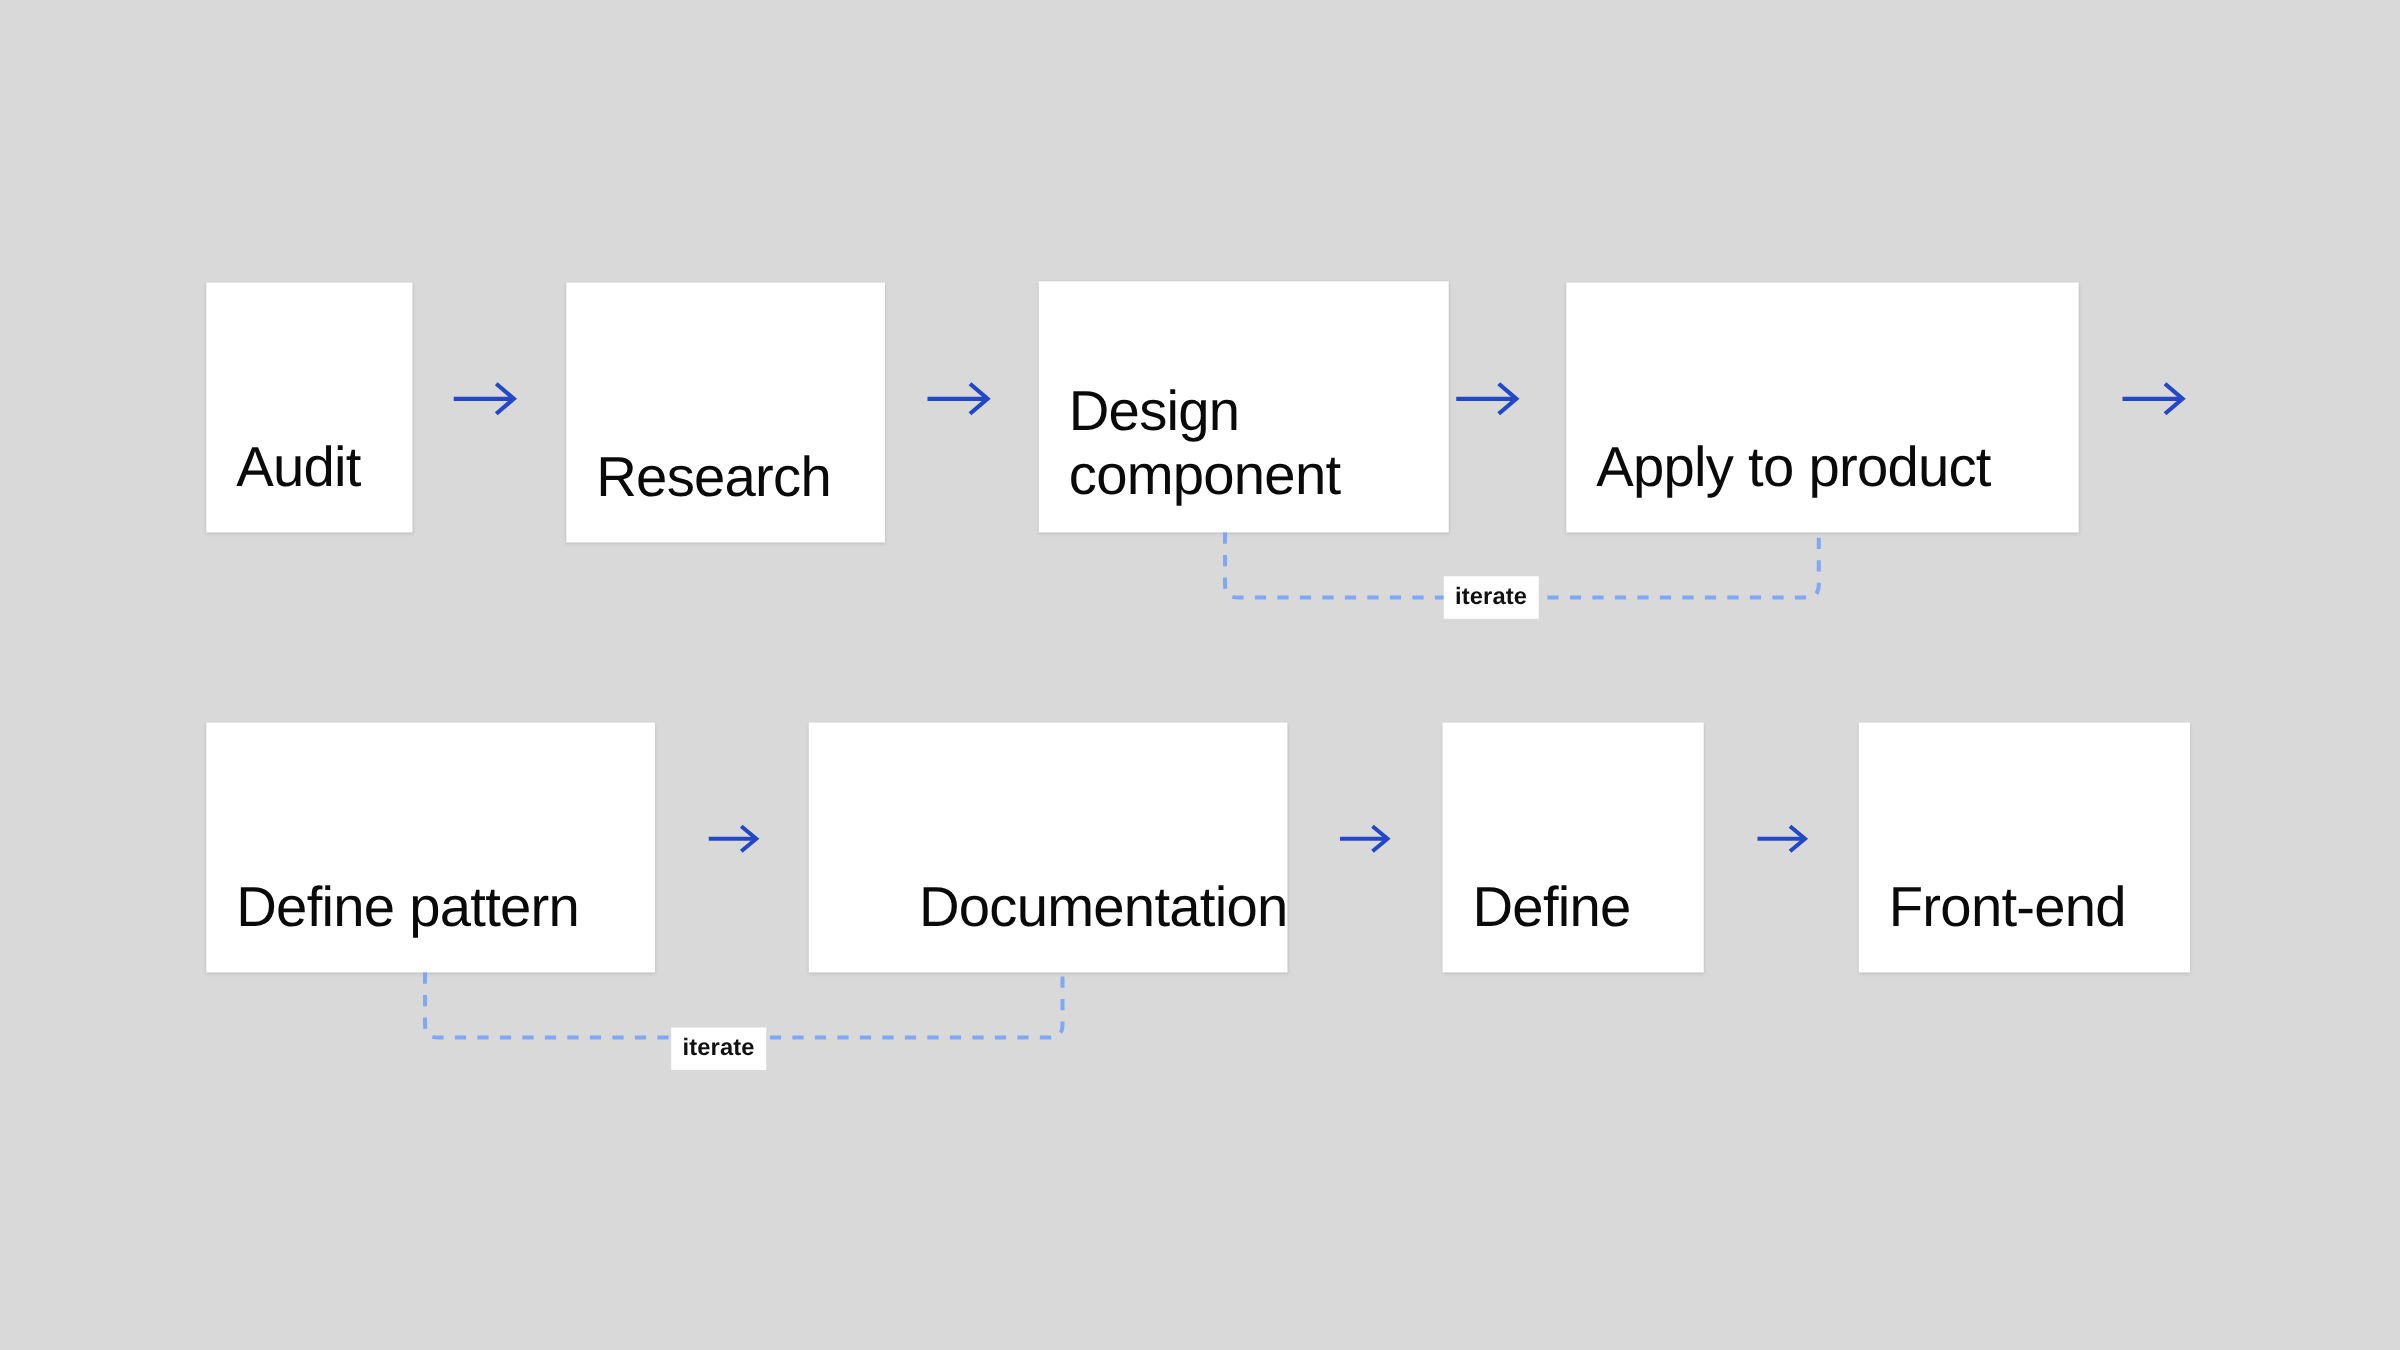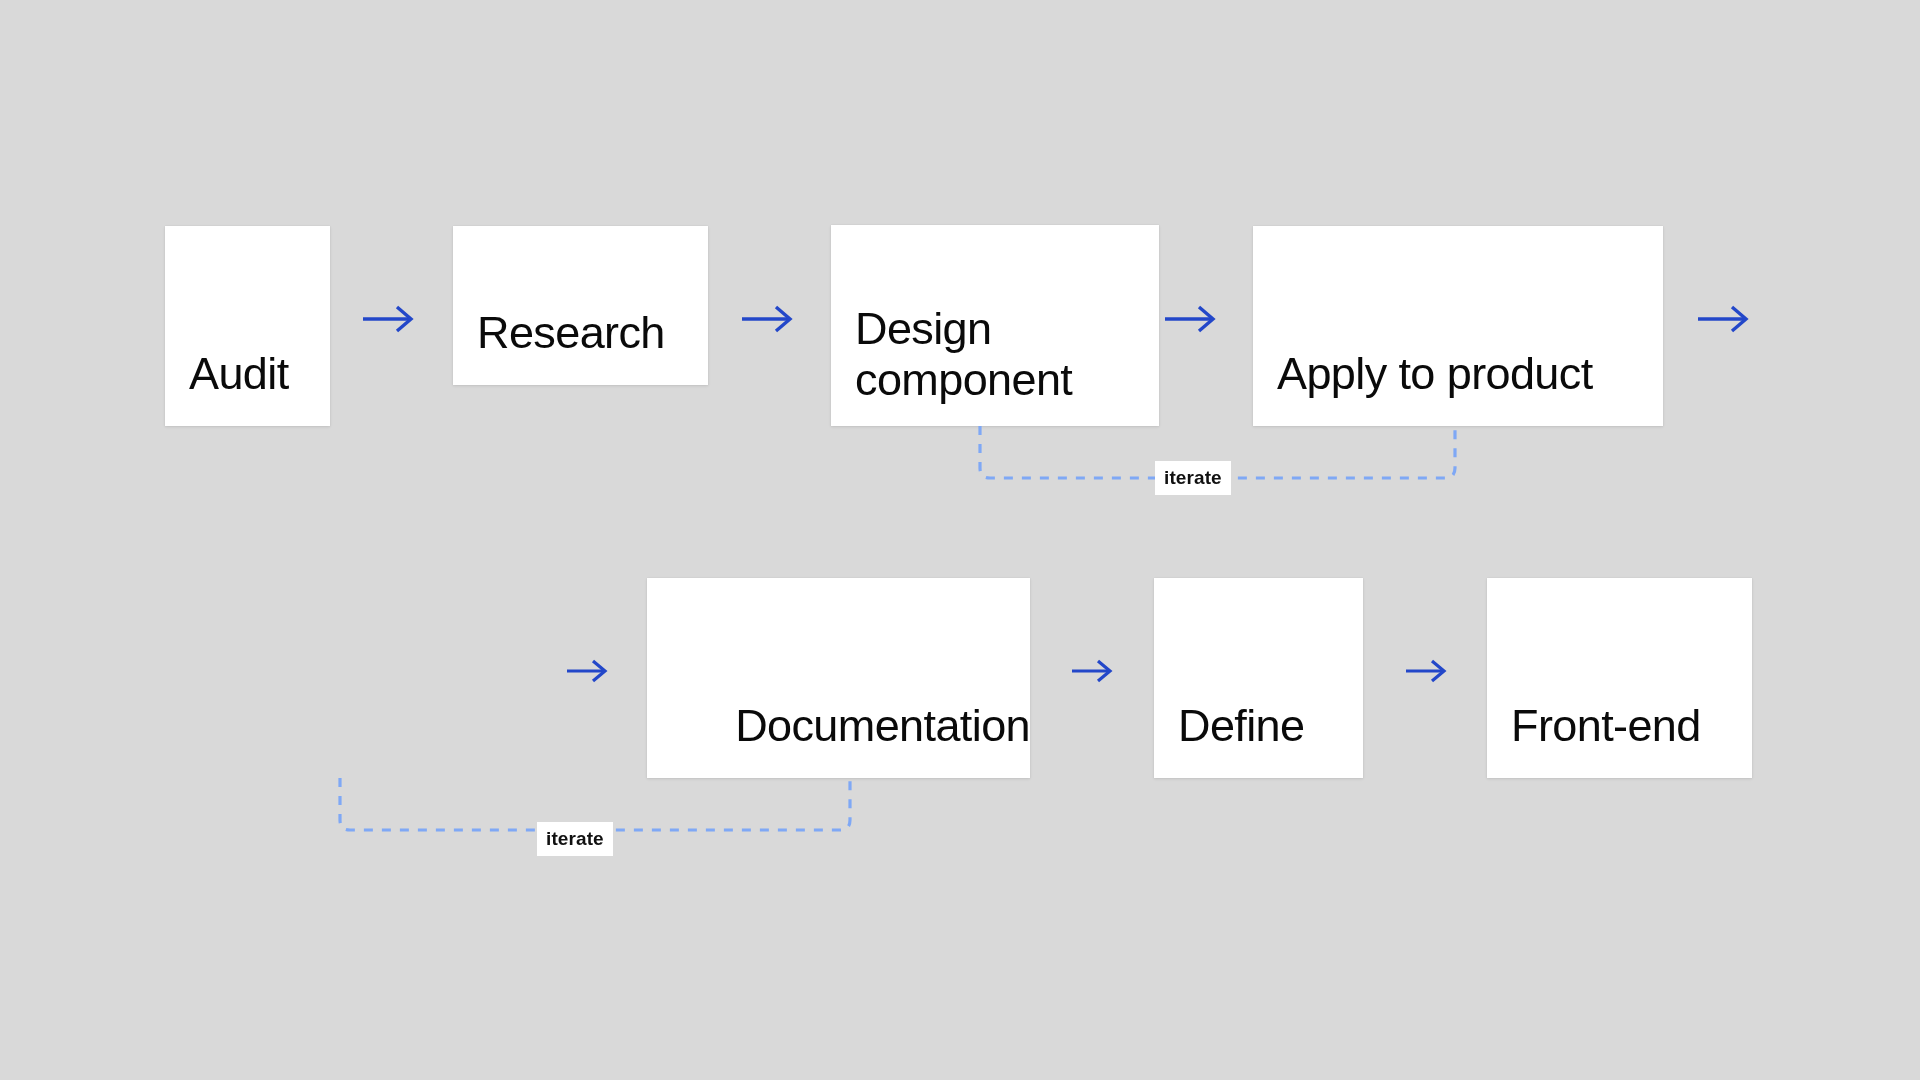--- a/index.html
+++ b/index.html
@@ -78,7 +78,7 @@
     </svg>
   </div>
 
-  <div class="node" style="left:453px; top:226px; width:255px; height:159px;">
+  <div class="node" style="left:453px; top:226px; width:255px; height:208px;">
     <div class="node-label">Research</div>
   </div>
 

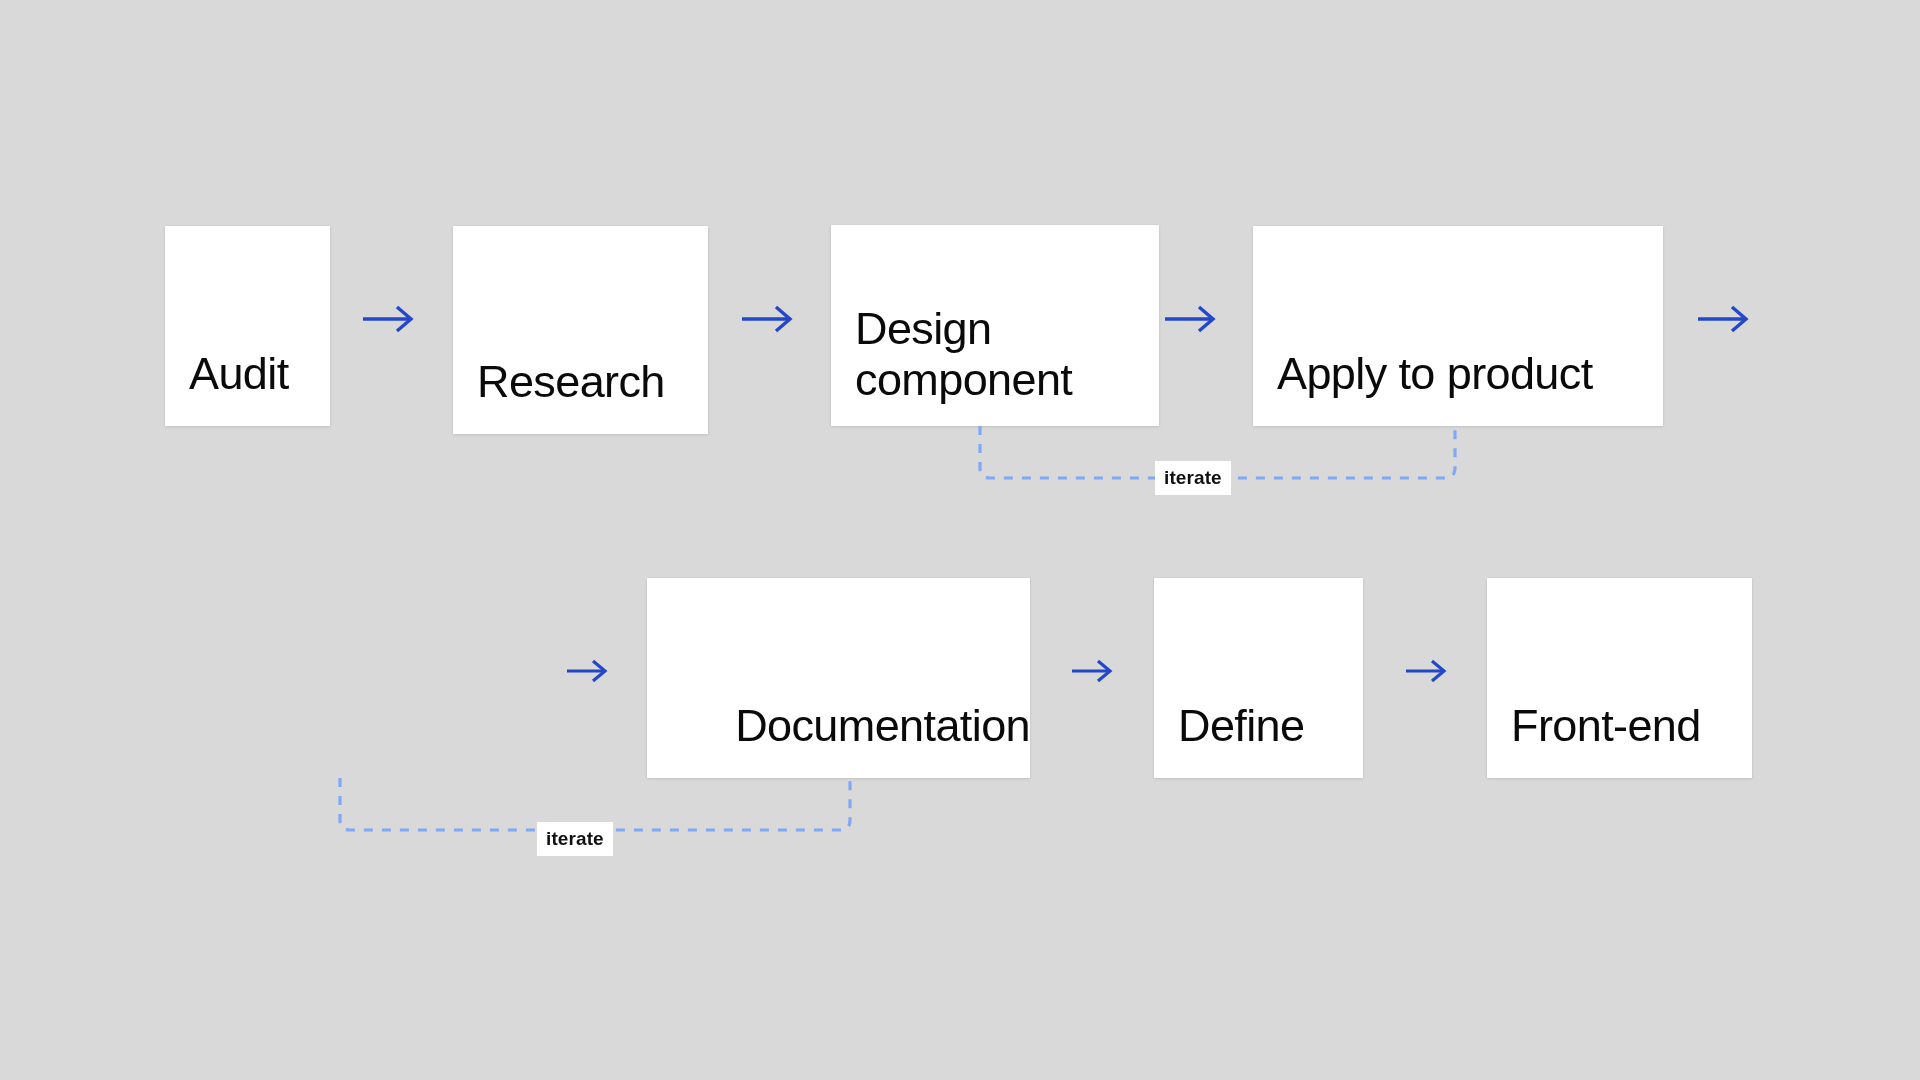--- a/index.html
+++ b/index.html
@@ -119,6 +119,9 @@
   </div>
   <div class="loop-label" style="left:1155px; top:461px;">iterate</div>
 
+  <div class="node" style="left:165px; top:578px; width:359px; height:200px;">
+    <div class="node-label">Define pattern</div>
+  </div>
 
   <div class="arrow" style="left:565px; top:655px; width:45px; height:32px;">
     <svg width="45" height="32" viewBox="0 0 45 32" aria-hidden="true">

